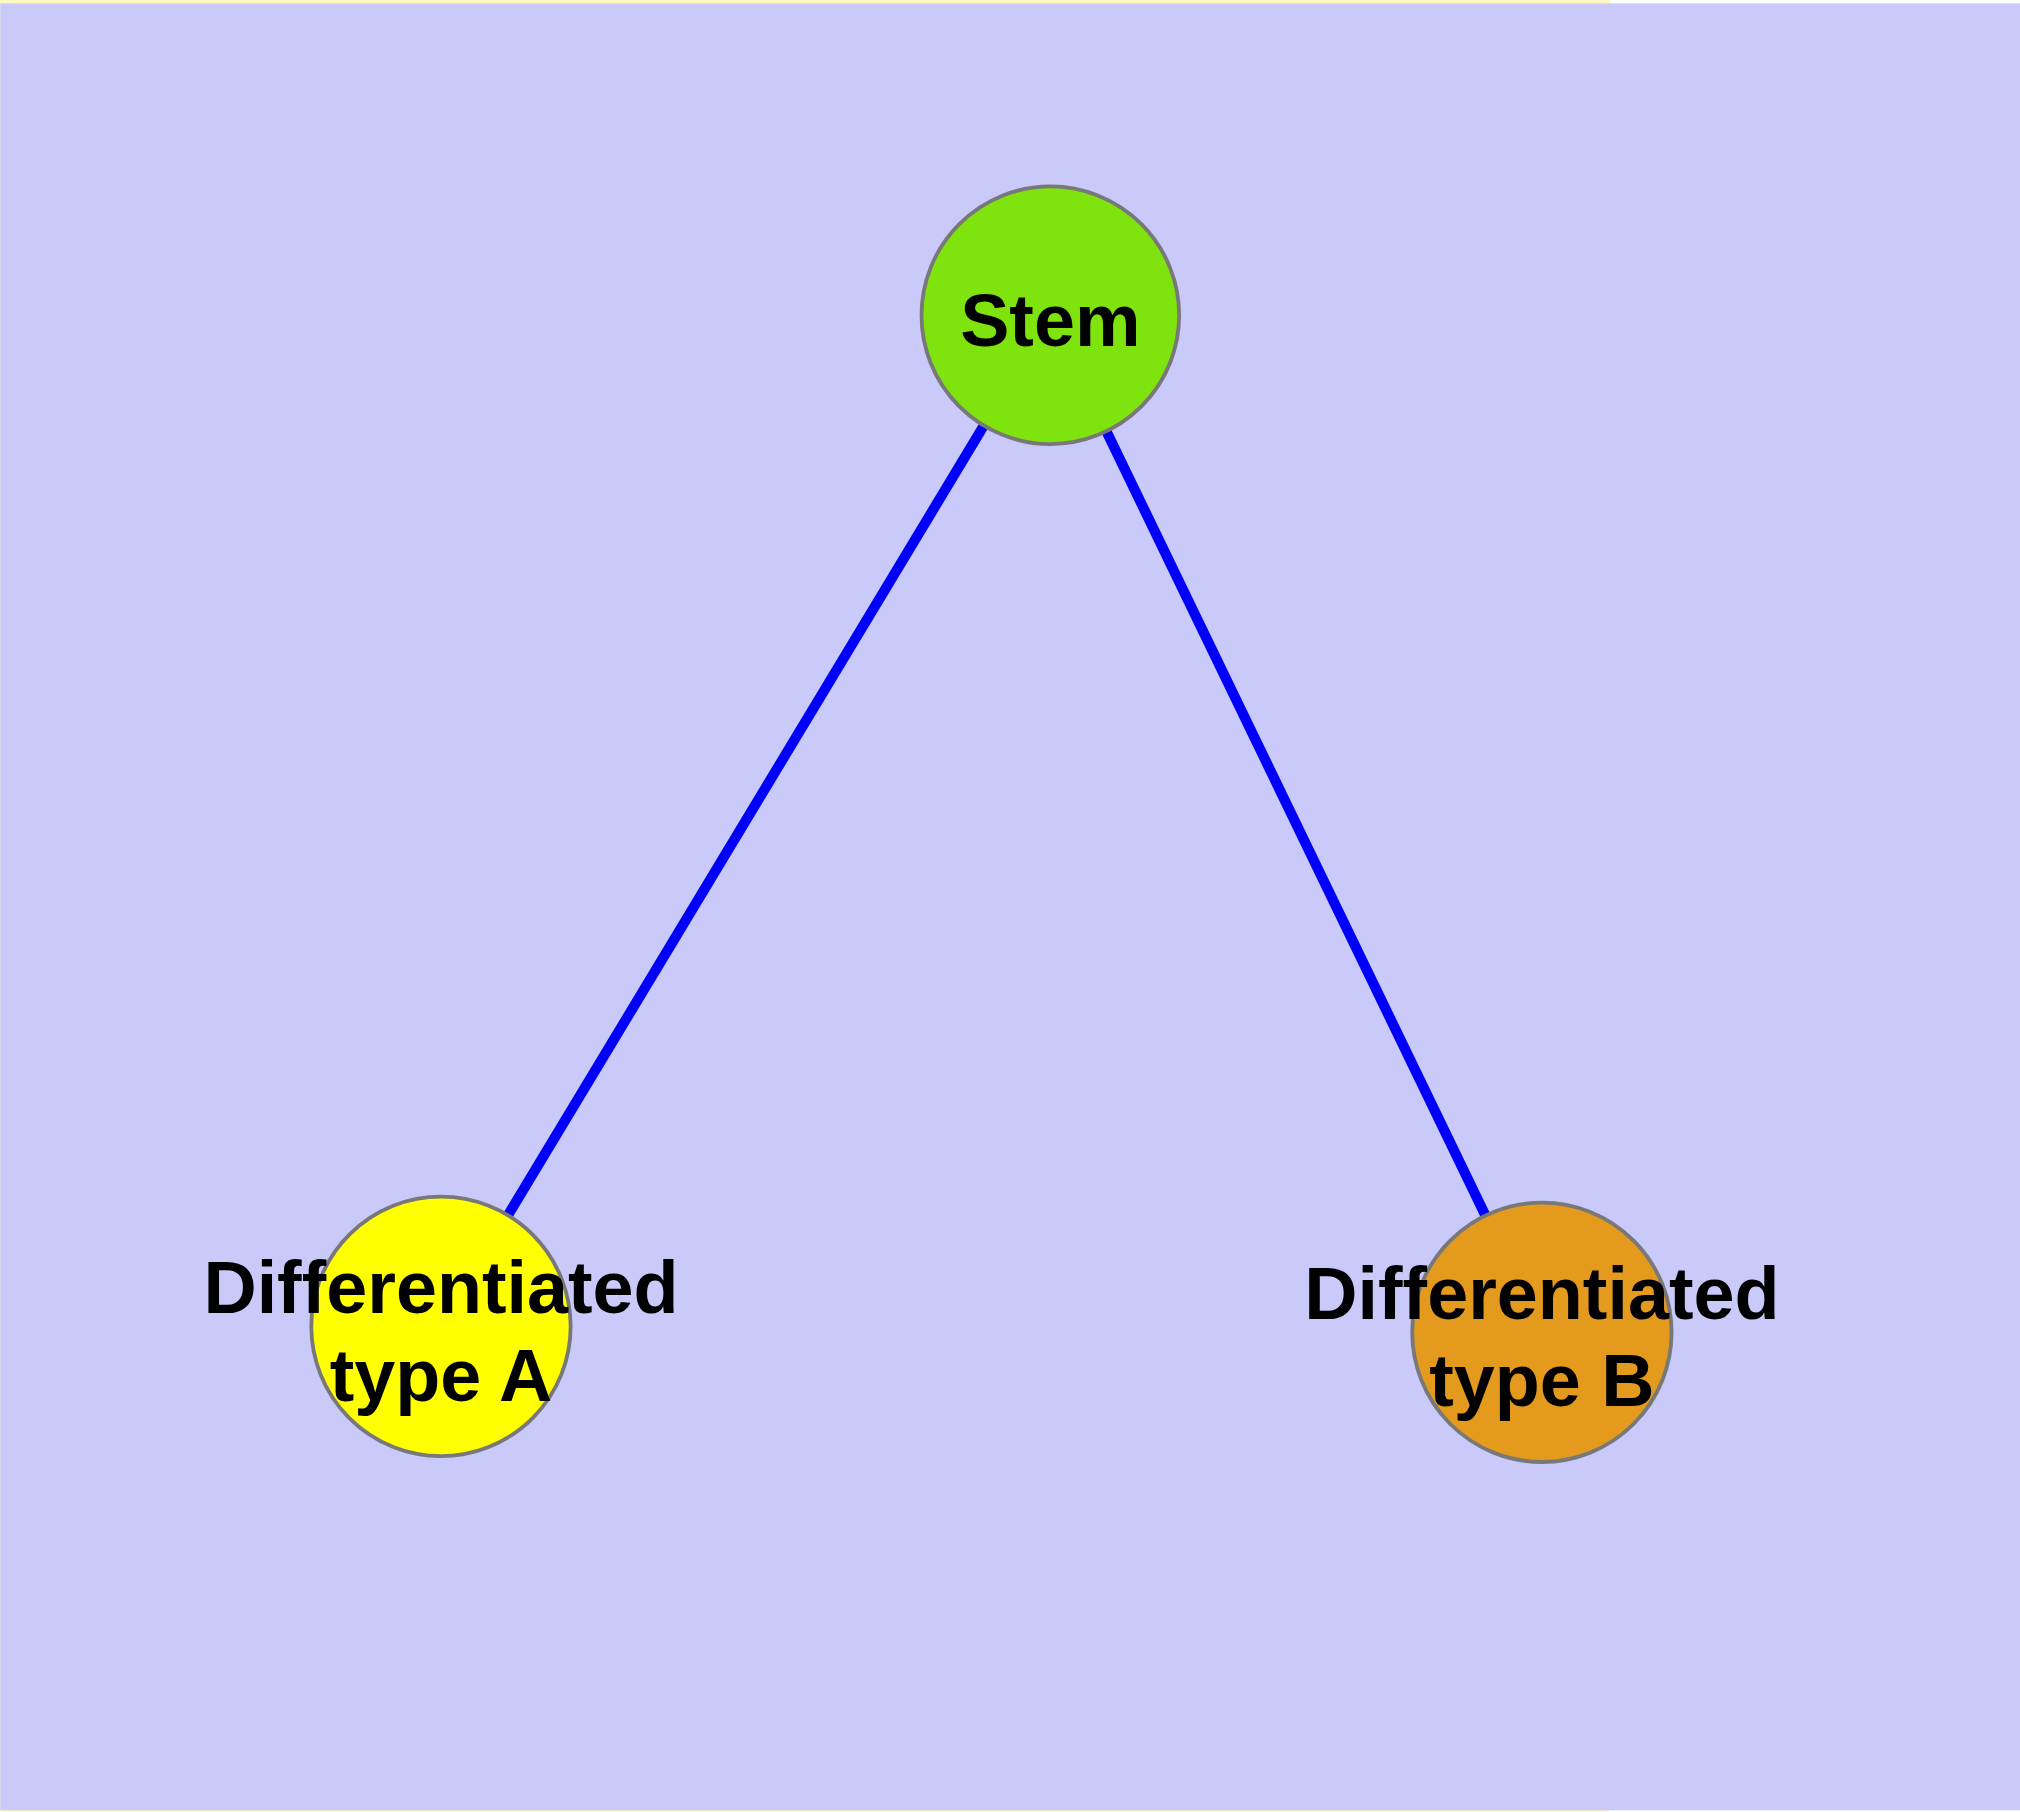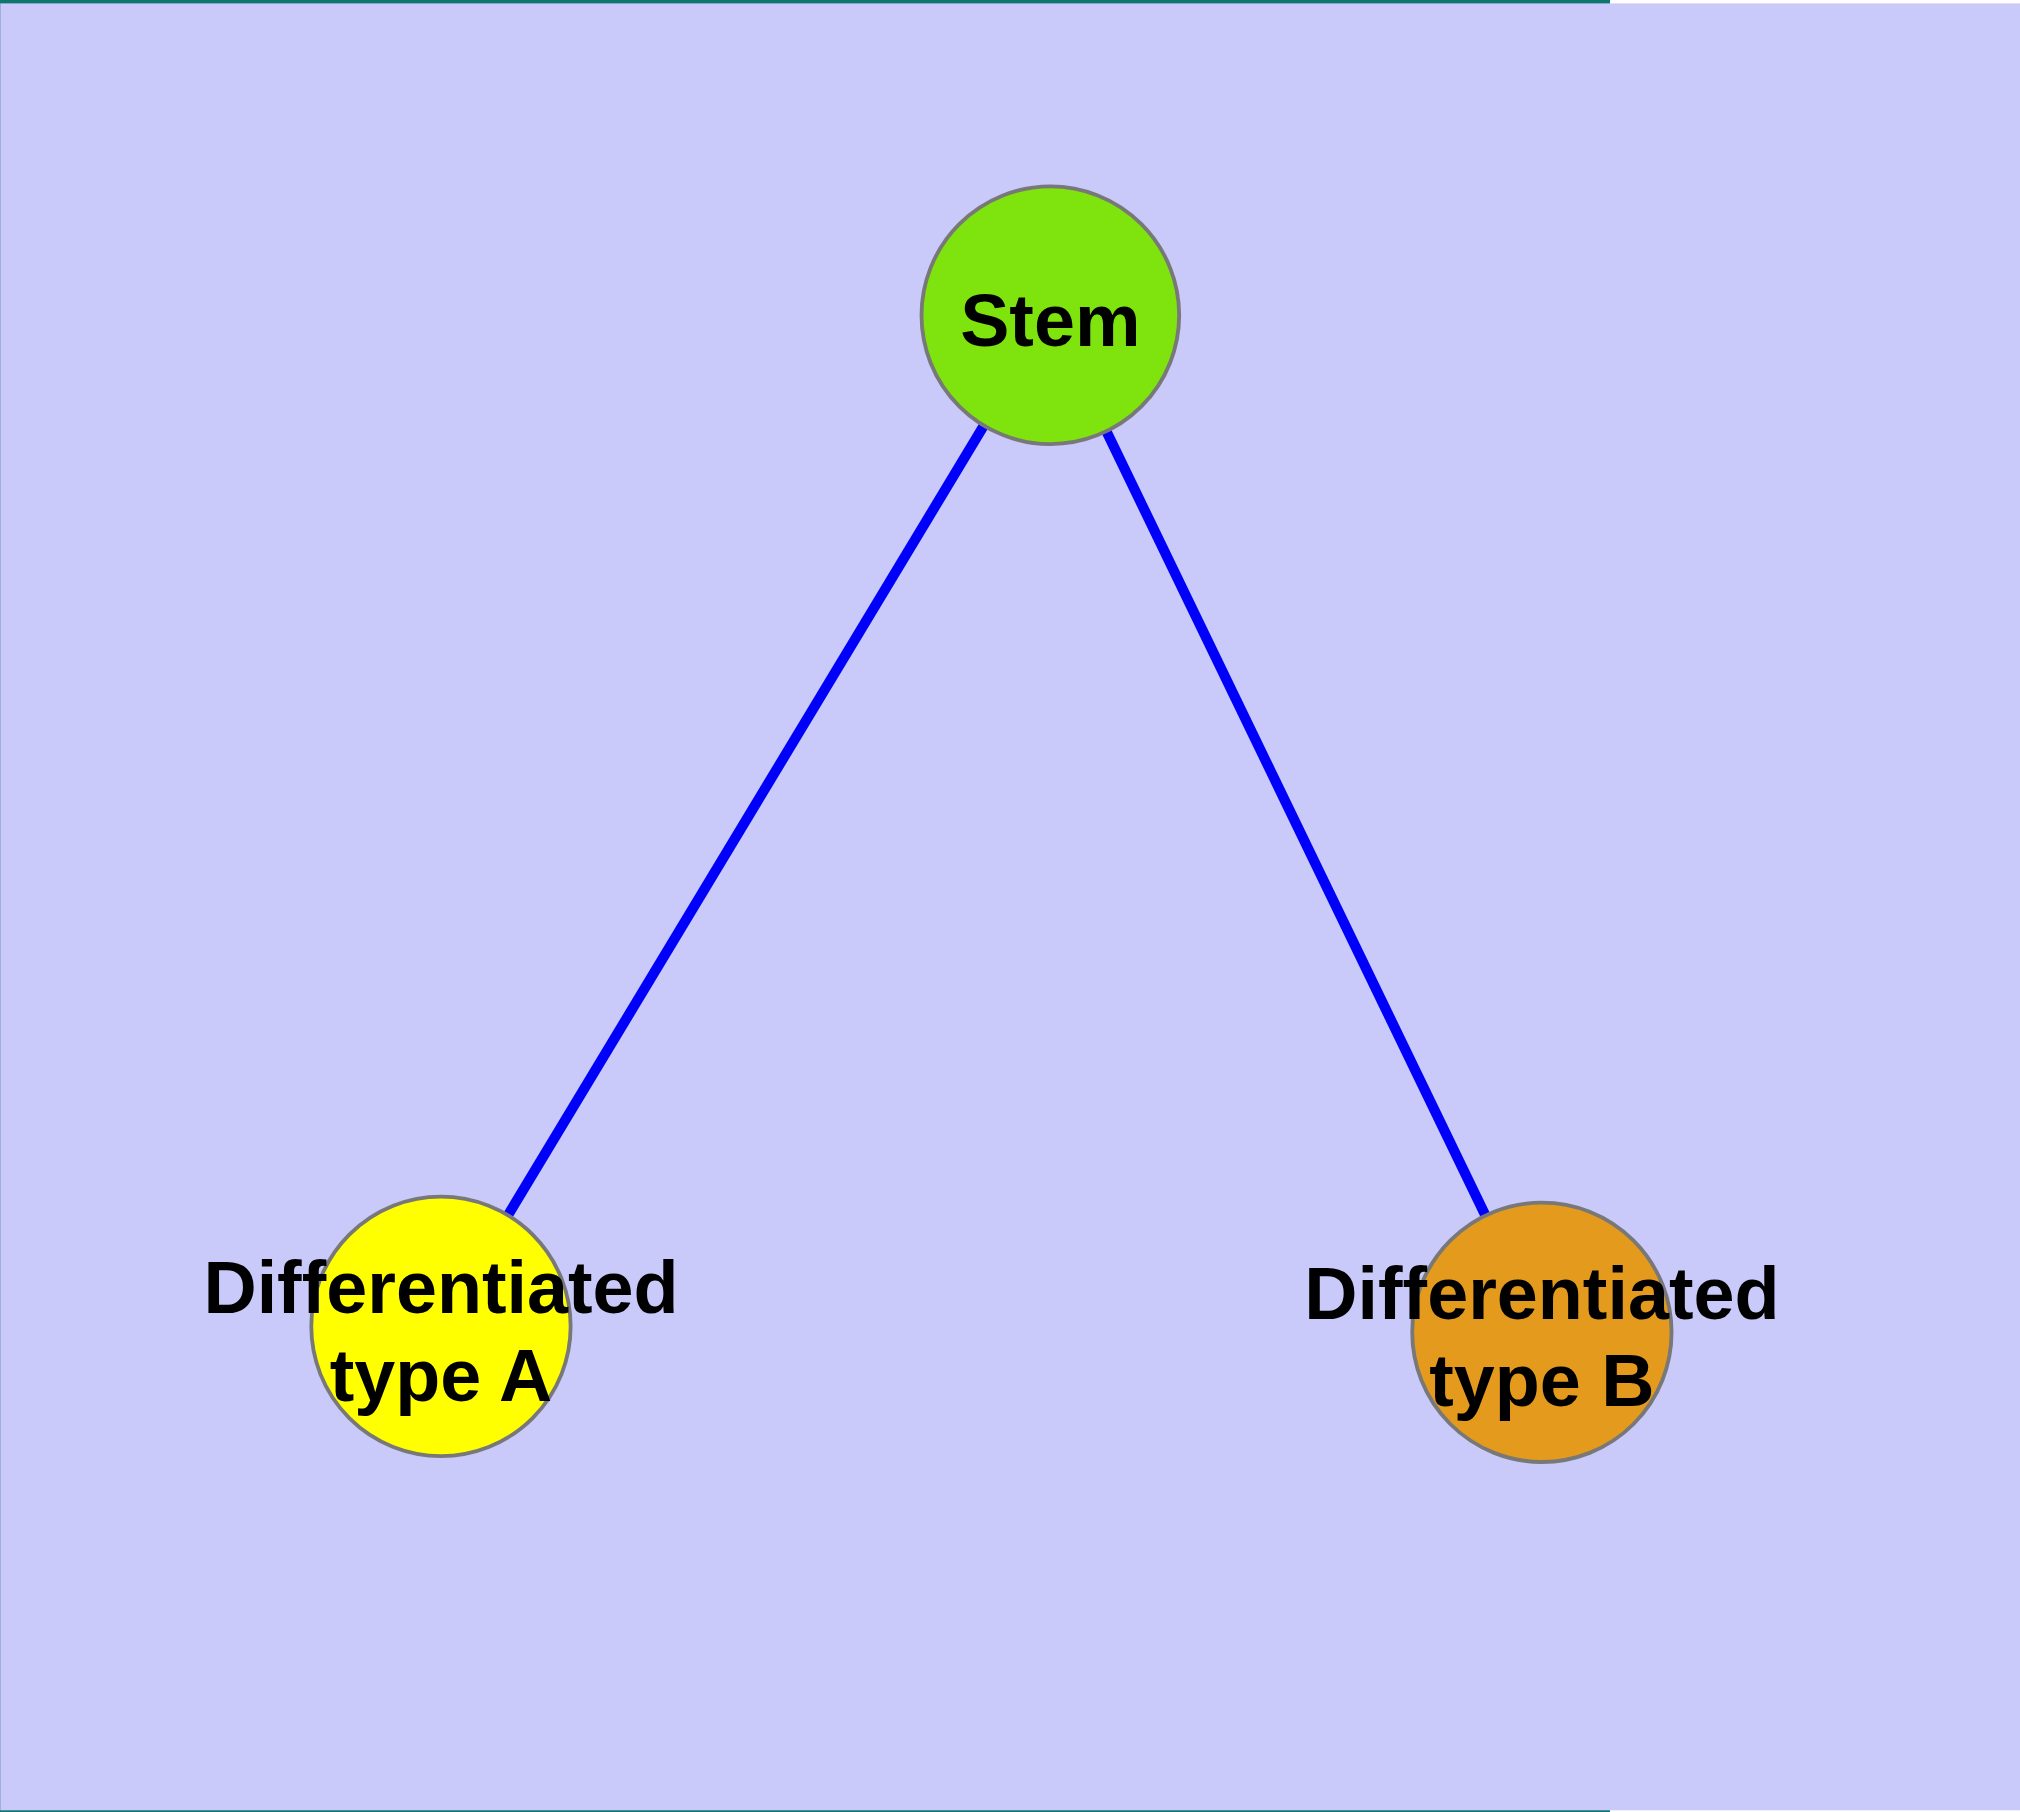--- a/index.html
+++ b/index.html
@@ -17,7 +17,7 @@
     position: relative;
     width: 1610px;
     height: 1812px;
-    background: #0f766e;
+    background: #fef9c3;
   }
   svg {
     position: absolute;

